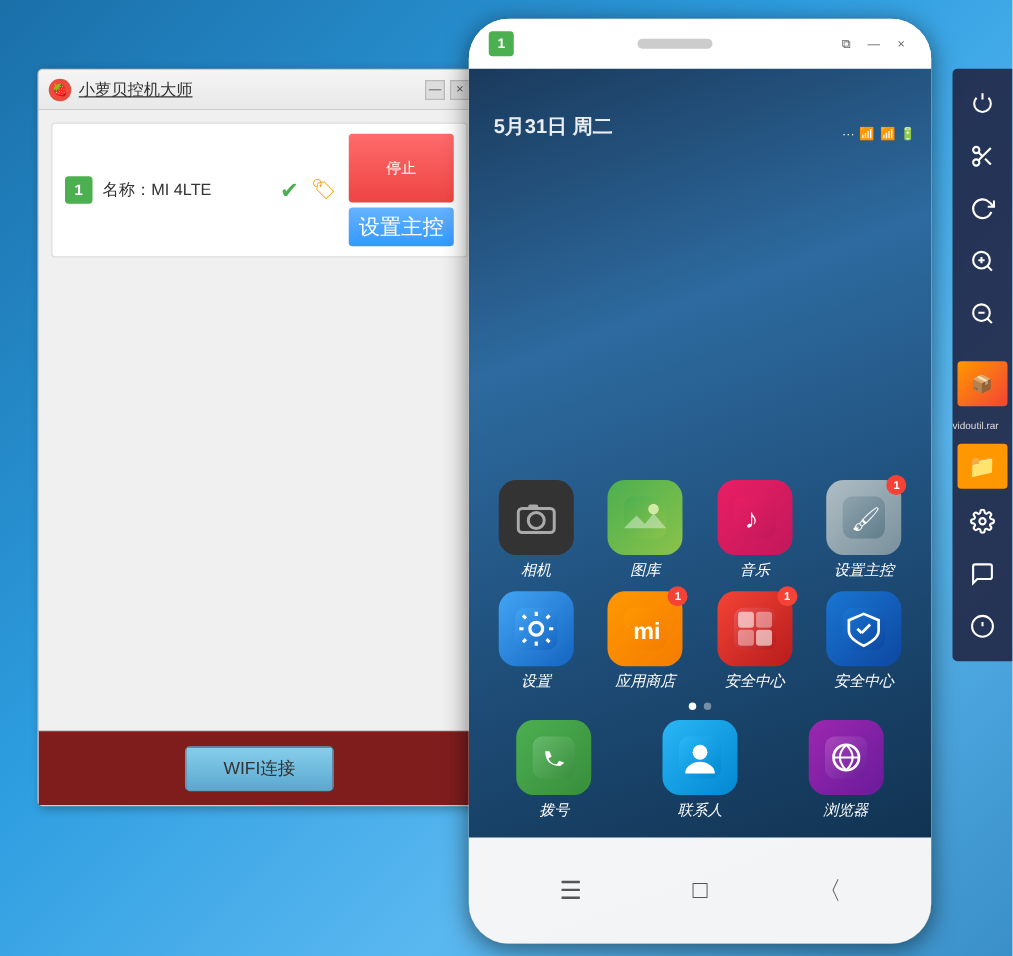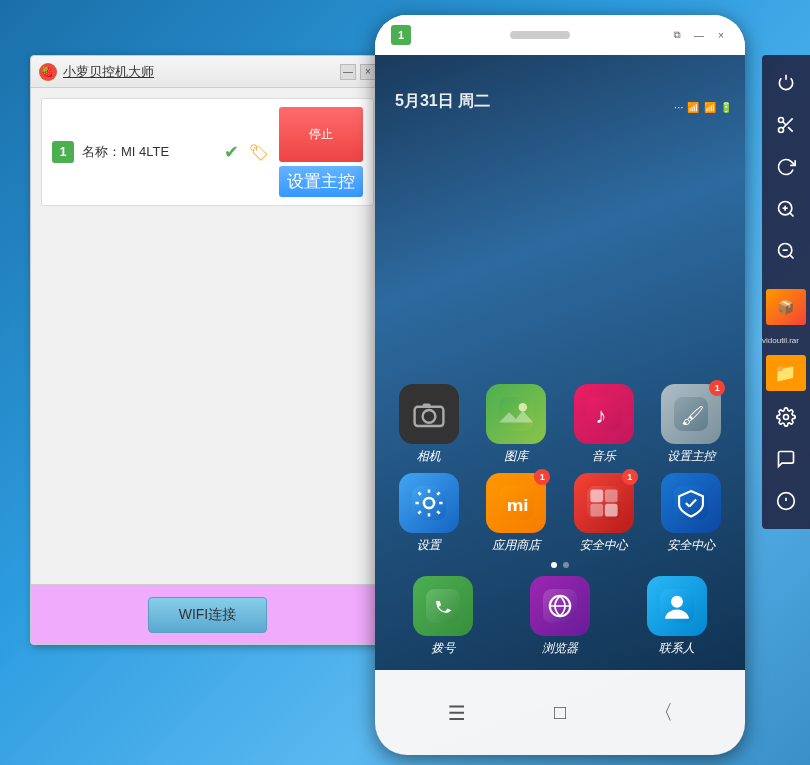--- a/index.html
+++ b/index.html
@@ -142,7 +142,7 @@
       left: 0;
       right: 0;
       height: 60px;
-      background: #f0abfc;
+      background: #7f1d1d;
       border-top: 1px solid #ccc;
       display: flex;
       align-items: center;

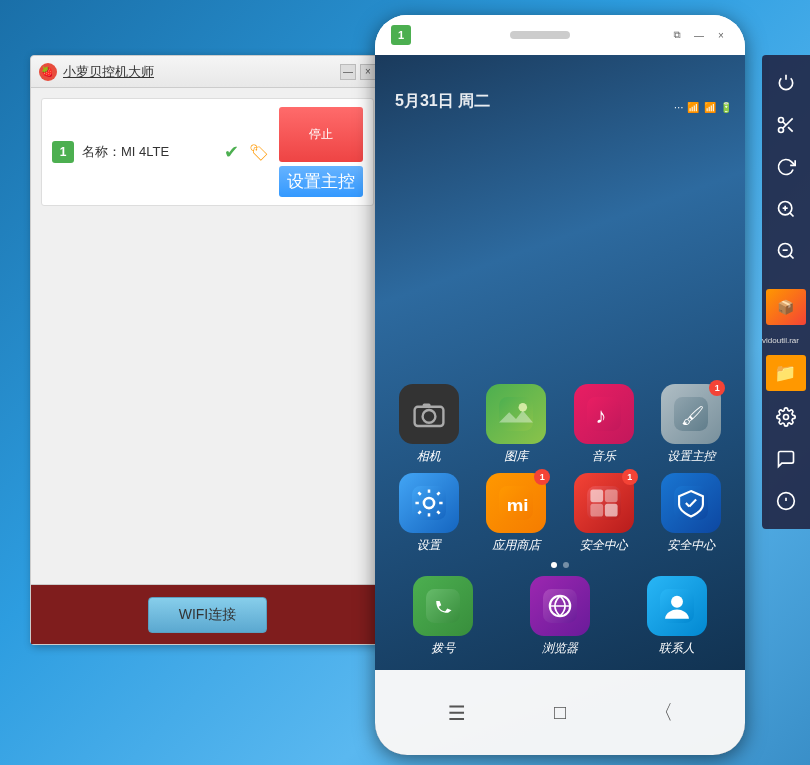--- a/index.html
+++ b/index.html
@@ -708,6 +708,22 @@
           <span class="app-label">拨号</span>
         </div>
         <div class="app-item">
+          <div class="app-icon icon-contacts">
+            <svg width="34" height="34" viewBox="0 0 40 40">
+              <rect width="40" height="40" rx="10" fill="url(#con)"></rect>
+              <defs>
+                  <linearGradient id="con" x1="0" y1="0" x2="1" y2="1">
+                    <stop offset="0%" stop-color="#29b6f6"></stop>
+                    <stop offset="100%" stop-color="#0288d1"></stop>
+                  </linearGradient>
+                </defs>
+              <circle cx="20" cy="15" r="7" fill="white"></circle>
+              <path d="M6 35 C6 28 14 24 20 24 C26 24 34 28 34 35" fill="white"></path>
+            </svg>
+          </div>
+          <span class="app-label">联系人</span>
+        </div>
+        <div class="app-item">
           <div class="app-icon icon-browser">
             <svg width="34" height="34" viewBox="0 0 40 40">
               <rect width="40" height="40" rx="10" fill="url(#bro)"></rect>
@@ -725,22 +741,6 @@
           </div>
           <span class="app-label">浏览器</span>
         </div>
-        <div class="app-item">
-          <div class="app-icon icon-contacts">
-            <svg width="34" height="34" viewBox="0 0 40 40">
-              <rect width="40" height="40" rx="10" fill="url(#con)"></rect>
-              <defs>
-                  <linearGradient id="con" x1="0" y1="0" x2="1" y2="1">
-                    <stop offset="0%" stop-color="#29b6f6"></stop>
-                    <stop offset="100%" stop-color="#0288d1"></stop>
-                  </linearGradient>
-                </defs>
-              <circle cx="20" cy="15" r="7" fill="white"></circle>
-              <path d="M6 35 C6 28 14 24 20 24 C26 24 34 28 34 35" fill="white"></path>
-            </svg>
-          </div>
-          <span class="app-label">联系人</span>
-        </div>
       </div>
     </div>
 

